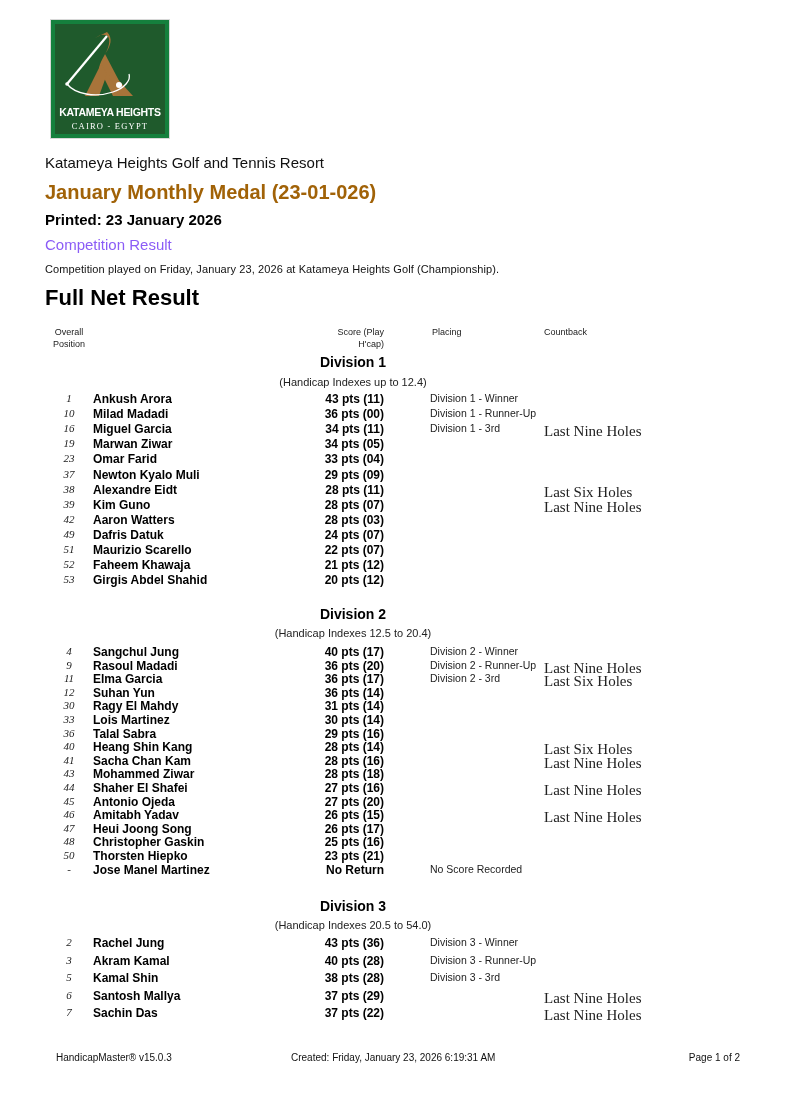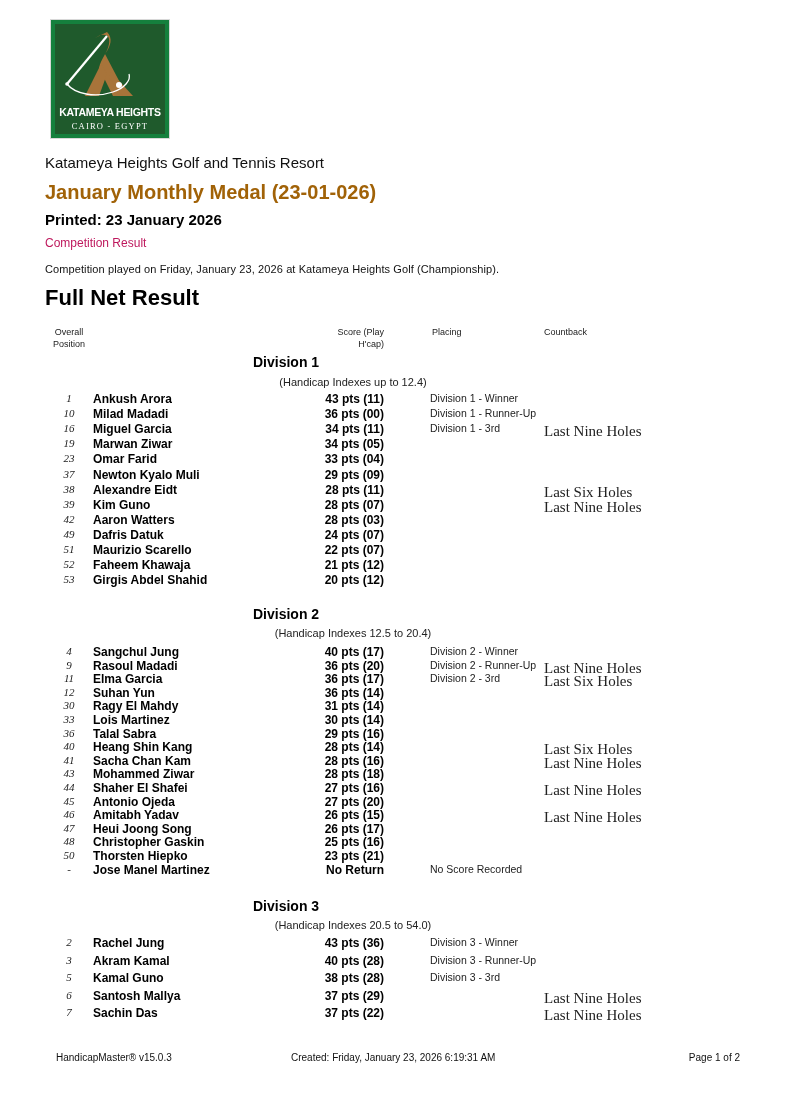--- a/index.html
+++ b/index.html
@@ -29,7 +29,7 @@
     .resort { top: 154px; font-size: 15px; color: #111; }
     .title { top: 181px; font-size: 20px; font-weight: bold; color: #a16207; }
     .printed { top: 211px; font-size: 15px; font-weight: bold; }
-    .comp-result { top: 236px; font-size: 12px; color: #be185d; }
+    .comp-result { top: 236px; font-size: 15px; color: #8b5cf6; }
     .played { top: 263px; font-size: 11px; color: #111; letter-spacing: 0.1px; }
     .fullnet { top: 285px; font-size: 22px; font-weight: bold; }
 

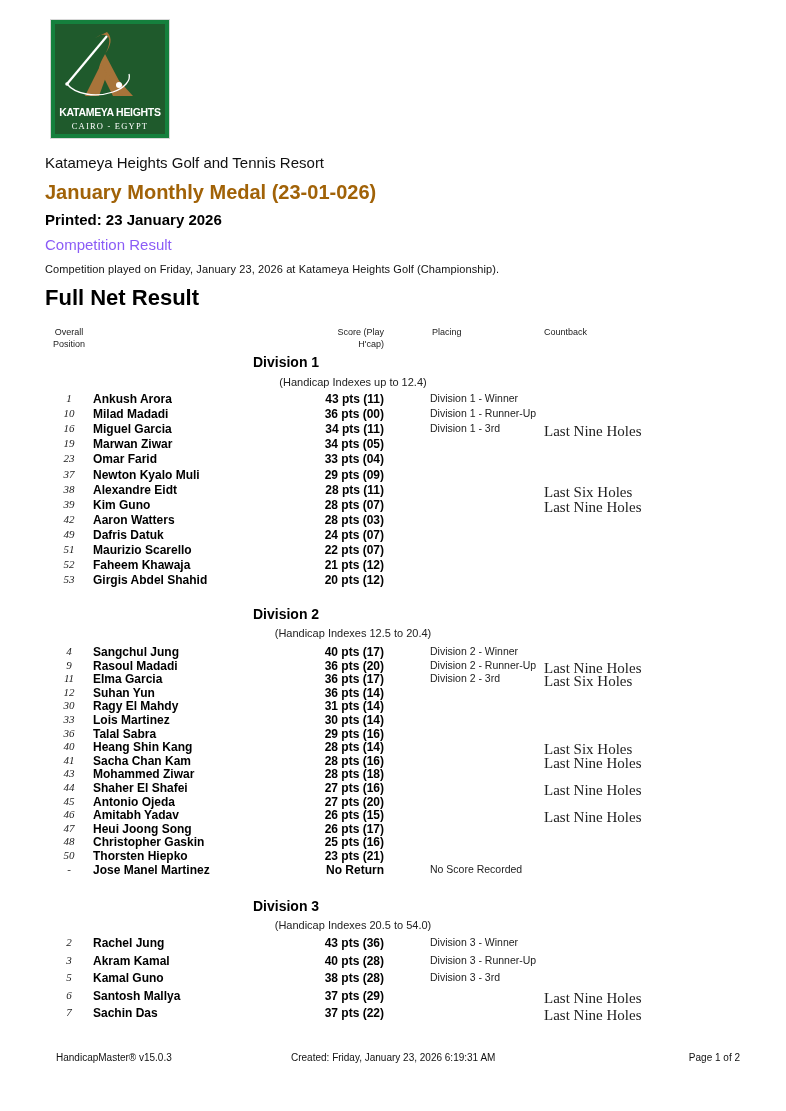--- a/index.html
+++ b/index.html
@@ -39,7 +39,7 @@
     .ch-placing { left: 432px; top: 326px; }
     .ch-countback { left: 544px; top: 326px; }
 
-    .div-title { position: absolute; left: 253px; width: 200px; font-size: 14px; font-weight: bold; }
+    .div-title { position: absolute; left: 253px; width: 200px; text-align: center; font-size: 14px; font-weight: bold; }
     .div-sub { position: absolute; left: 203px; width: 300px; text-align: center; font-size: 11px; color: #222; }
 
     .row { position: absolute; left: 0; width: 786px; height: 14px; }

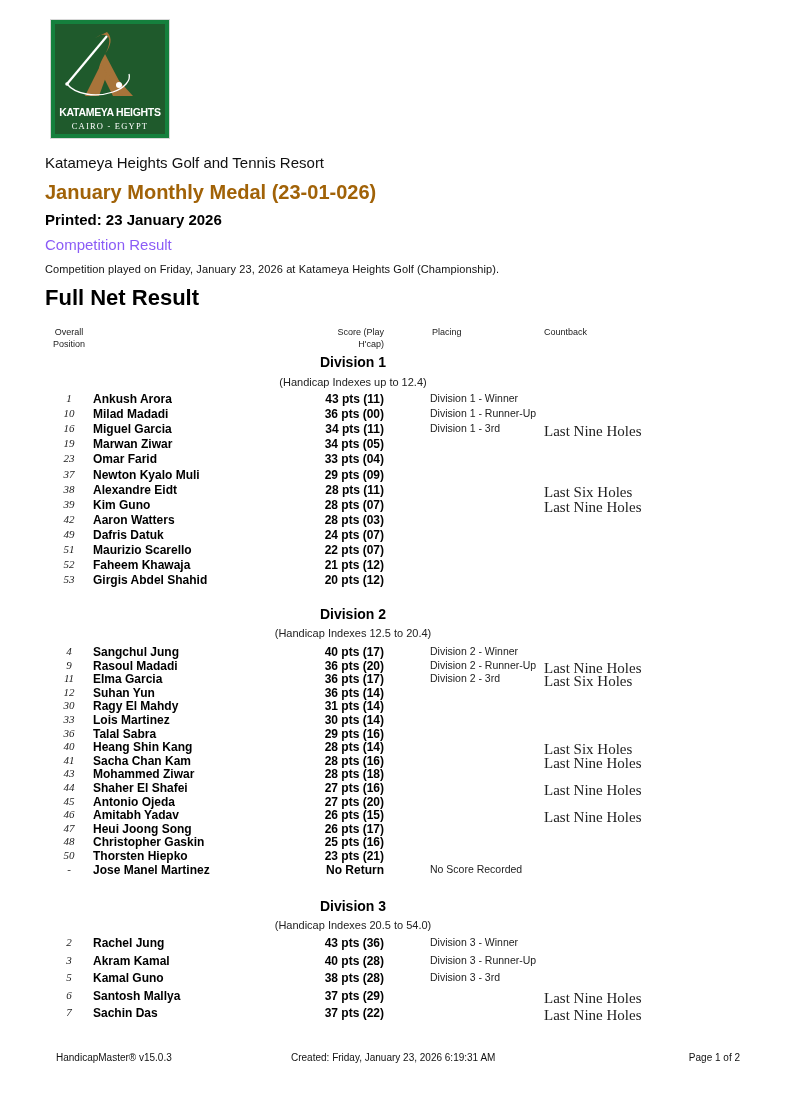--- a/index.html
+++ b/index.html
@@ -330,7 +330,7 @@
     </div>
     <div class="row" style="top: 971.2px;">
       <span class="c-pos">5</span>
-      <span class="c-name">Kamal Guno</span>
+      <span class="c-name">Kamal Shin</span>
       <span class="c-score">38 pts (28)</span>
       <span class="c-place">Division 3 - 3rd</span>
       <span class="c-cb"></span>

